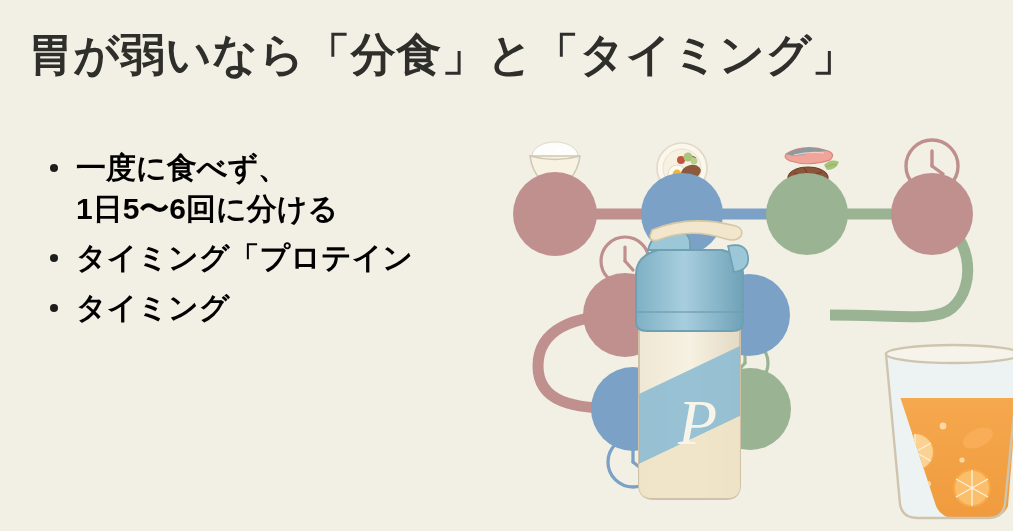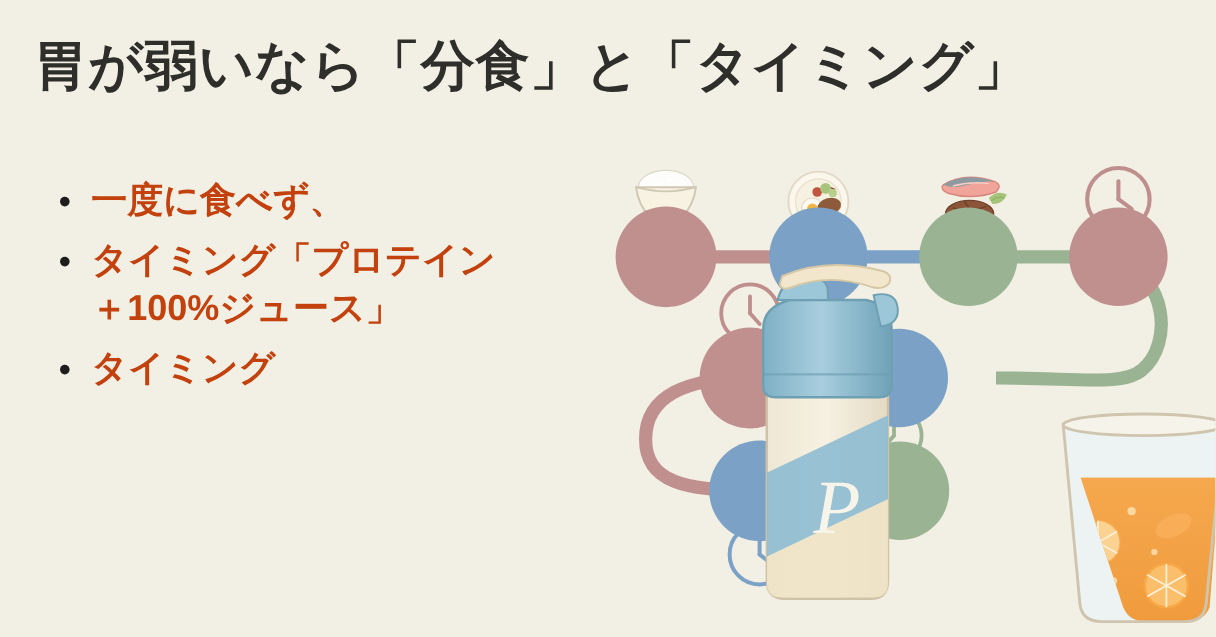--- a/index.html
+++ b/index.html
@@ -49,7 +49,7 @@
     margin-bottom: 9px;
     font-size: 30px;
     font-weight: bold;
-    color: #c2410c;
+    color: #000000;
     line-height: 1.35;
   }
   #bullets li .dot {

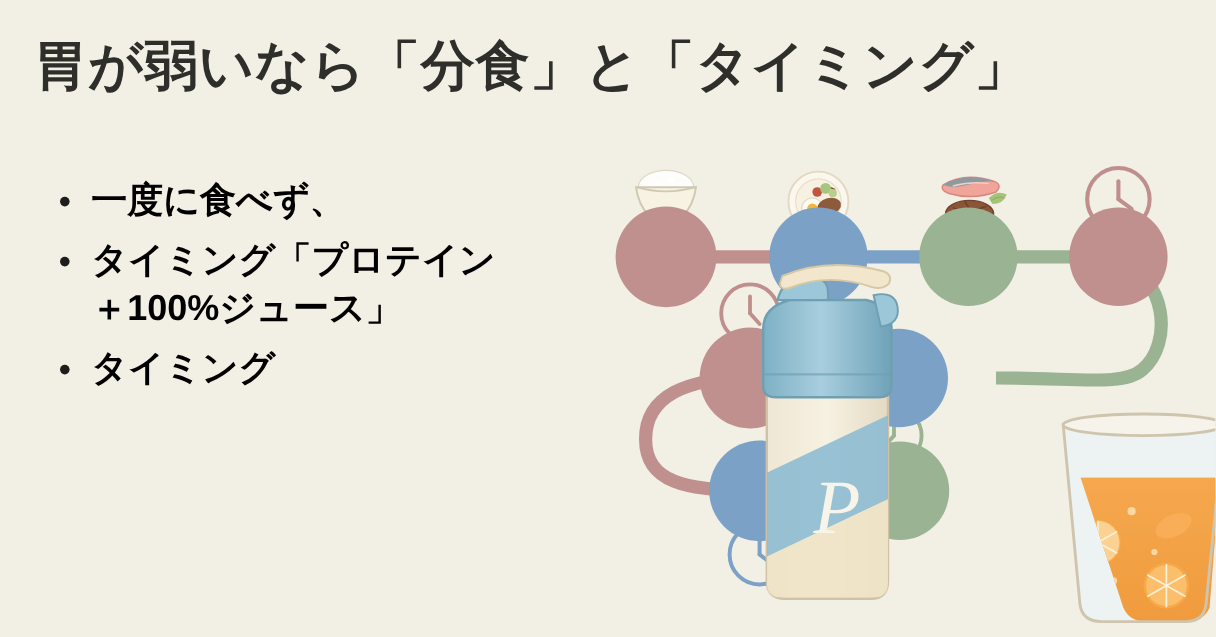--- a/index.html
+++ b/index.html
@@ -84,6 +84,7 @@
     <li>
       <span class="dot"></span>
       <span class="bline">一度に食べず、</span>
+      <span class="bline">1日5〜6回に分ける</span>
     </li>
     <li>
       <span class="dot"></span>

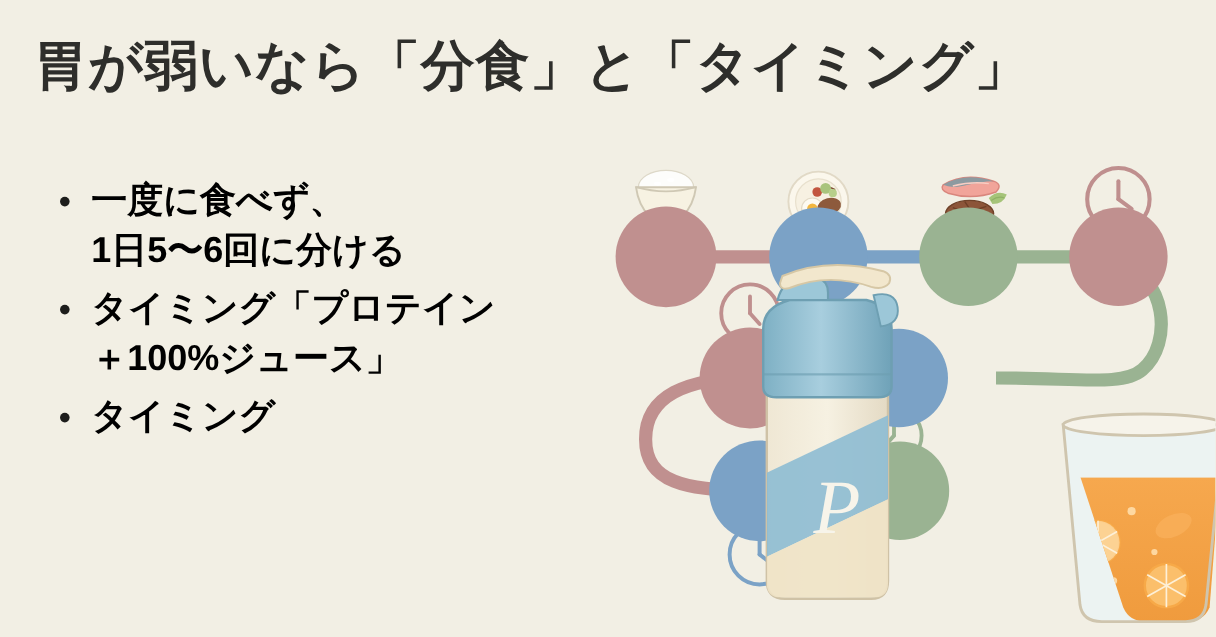--- a/index.html
+++ b/index.html
@@ -89,7 +89,6 @@
     <li>
       <span class="dot"></span>
       <span class="bline">タイミング「プロテイン</span>
-      <span class="bline">＋100%ジュース」</span>
     </li>
     <li>
       <span class="dot"></span>

